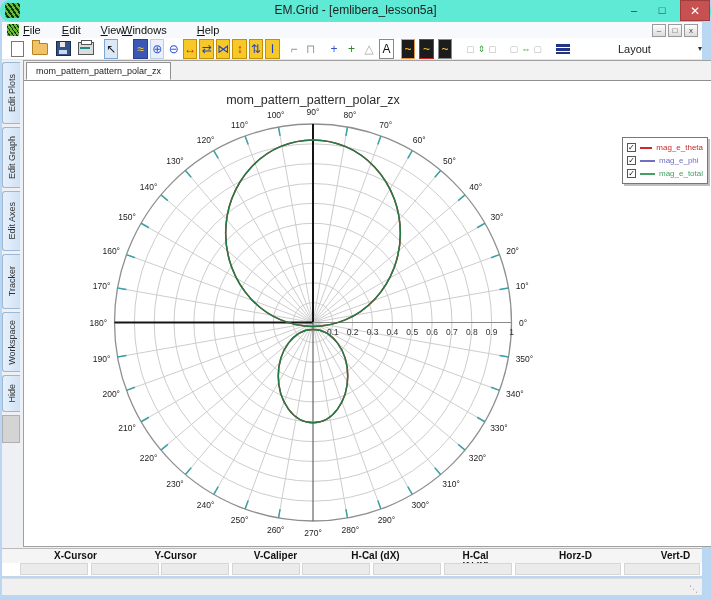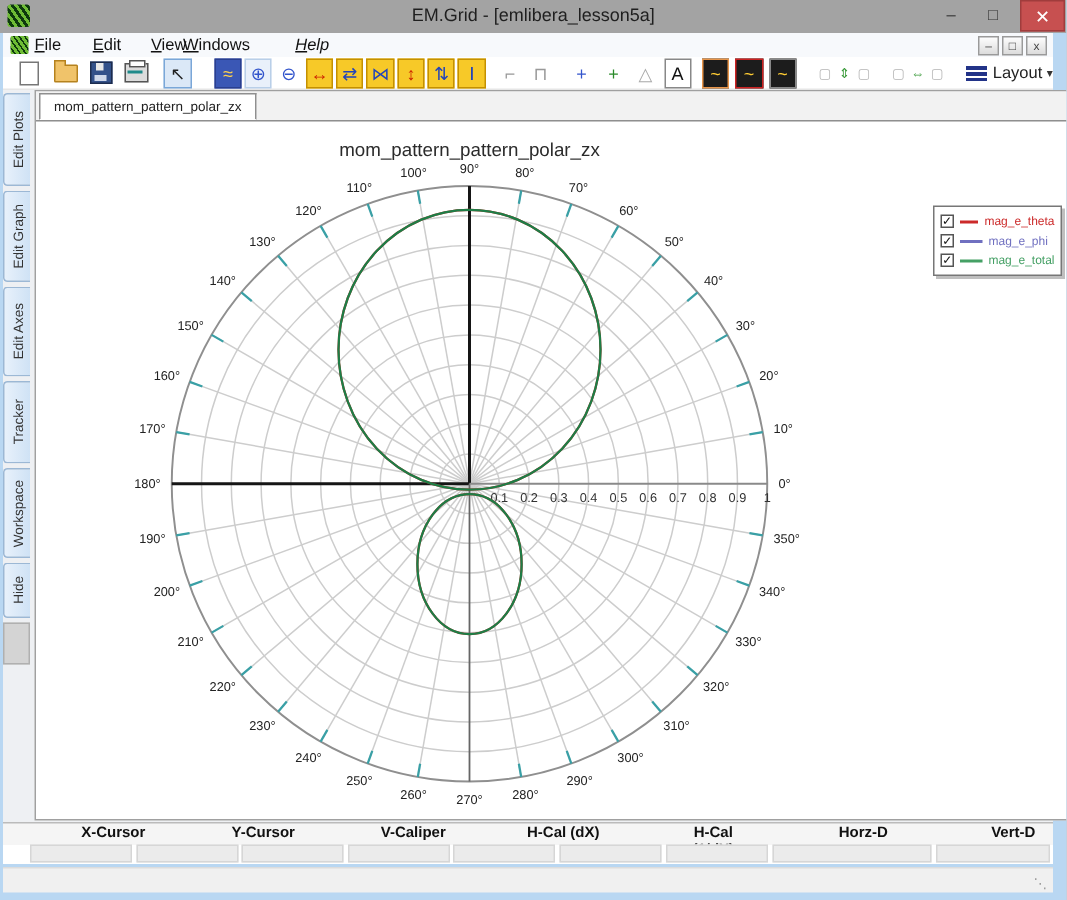--- a/index.html
+++ b/index.html
@@ -6,7 +6,7 @@
   #window{position:relative;width:711px;height:600px;background:#b9d7f2;overflow:hidden;
           outline:1px solid #86add1;}
   
-  #titlebar{position:absolute;left:0;top:0;width:711px;height:22px;background:#a3a3a3;}
+  #titlebar{position:absolute;left:0;top:0;width:711px;height:22px;background:#5eead4;border-radius:10px;}
   #app-icon{position:absolute;left:5px;top:3px;width:15px;height:15px;border-radius:2px;
             background:repeating-linear-gradient(55deg,#6ebc35 0 2px,#0d3a0d 2px 4px);}
   #title-text{position:absolute;left:0;right:0;top:3px;text-align:center;font-size:12px;color:#1f1f1f;}

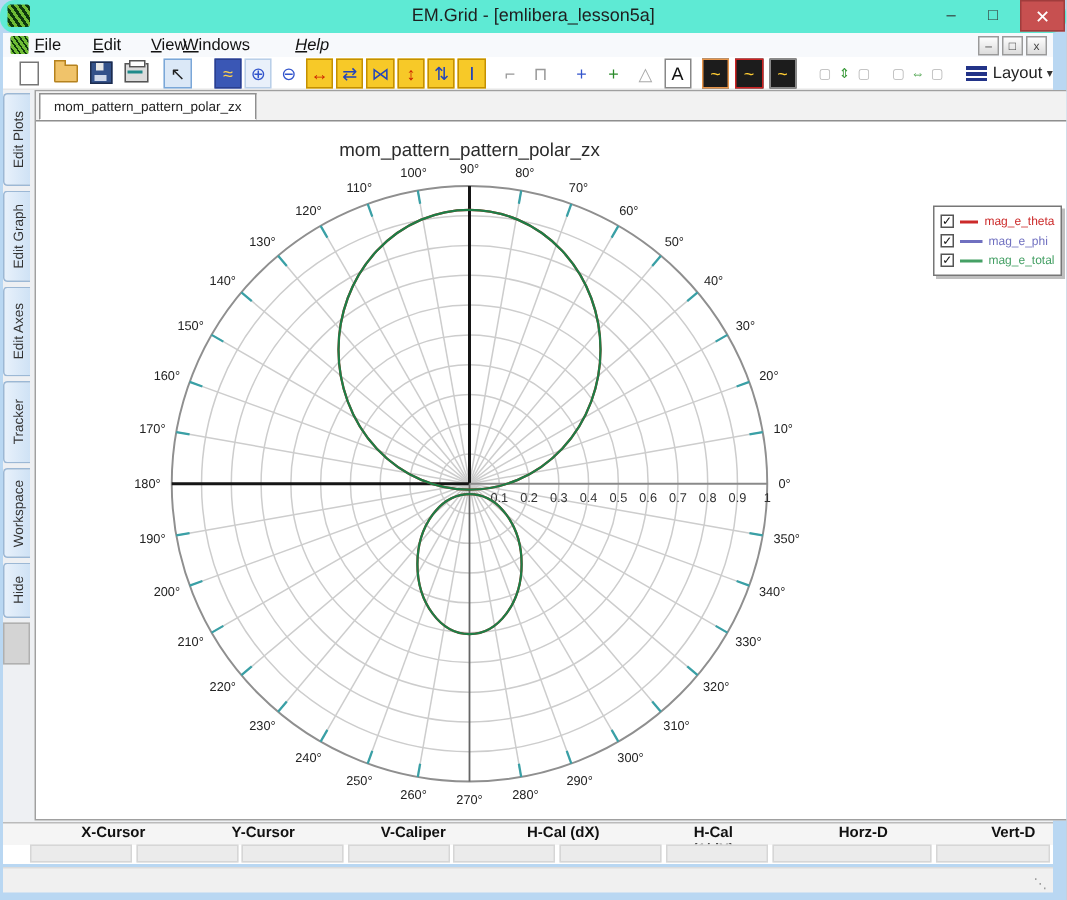--- a/index.html
+++ b/index.html
@@ -97,7 +97,7 @@
 
   <div id="menubar">
     <div id="menu-icon"></div>
-    <span id="menu-items"><span class="menu-item" style="left: 18px;"><u>F</u>ile</span><span class="menu-item" style="left: 56.8px;"><u>E</u>dit</span><span class="menu-item" style="left: 95.6px;"><u>V</u>iew</span><span class="menu-item" style="left: 117px;"><u>W</u>indows</span><span class="menu-item" style="left: 191.8px; font-style: italic;"><u>H</u>elp</span></span>
+    <span id="menu-items"><span class="menu-item" style="left: 18px;"><u>F</u>ile</span><span class="menu-item" style="left: 56.8px;"><u>E</u>dit</span><span class="menu-item" style="left: 95.6px;"><u>V</u>iew</span><span class="menu-item" style="left: 117px;"><u>W</u>indows</span><span class="menu-item" style="left: 191.8px;"><u>H</u>elp</span></span>
     <div class="mdi-btn" style="right:36px;">–</div>
     <div class="mdi-btn" style="right:20px;">□</div>
     <div class="mdi-btn" style="right:4px;">x</div>

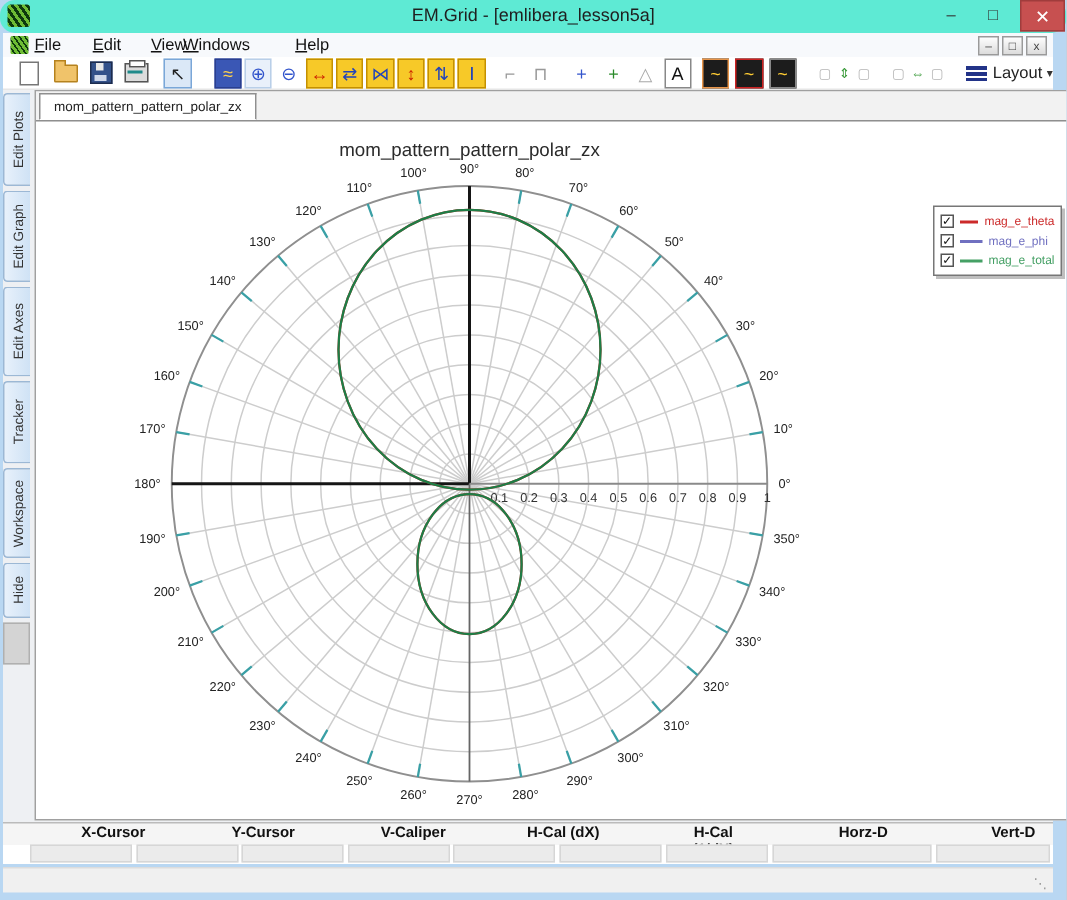--- a/index.html
+++ b/index.html
@@ -43,7 +43,7 @@
   .ic-printer:before{content:"";position:absolute;left:2px;top:-3px;width:9px;height:3px;background:#fff;border:1px solid #555;}
   .ic-printer:after{content:"";position:absolute;left:1px;top:4px;width:10px;height:2px;background:#1f8a8a;}
   .dockbox{font-size:9px;}
-  #layout-tool{display:flex;align-items:center;margin-left:12px;}
+  #layout-tool{display:flex;align-items:center;margin-left:12px;gap:44px;}
   #layout-icon{width:14px;height:10px;background:linear-gradient(#223388 0 3px,#fff 3px 4px,#223388 4px 7px,#fff 7px 8px,#223388 8px 10px);margin-right:4px;}
   #layout-label{font-size:11px;color:#222;}
   #layout-arrow{font-size:8px;color:#333;margin-left:3px;}

